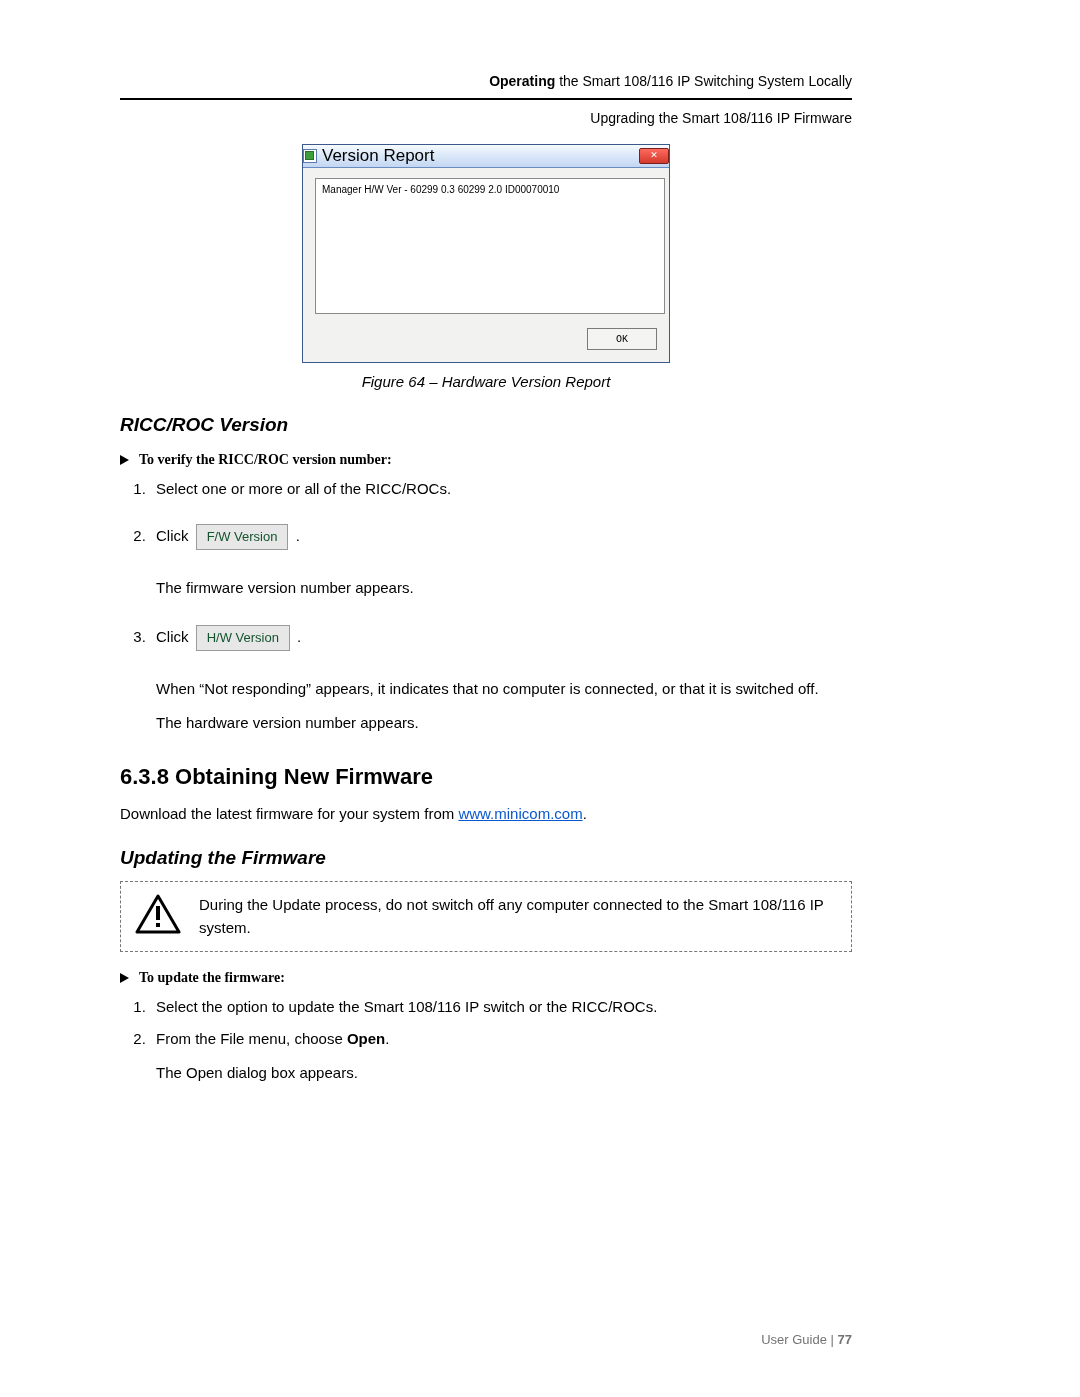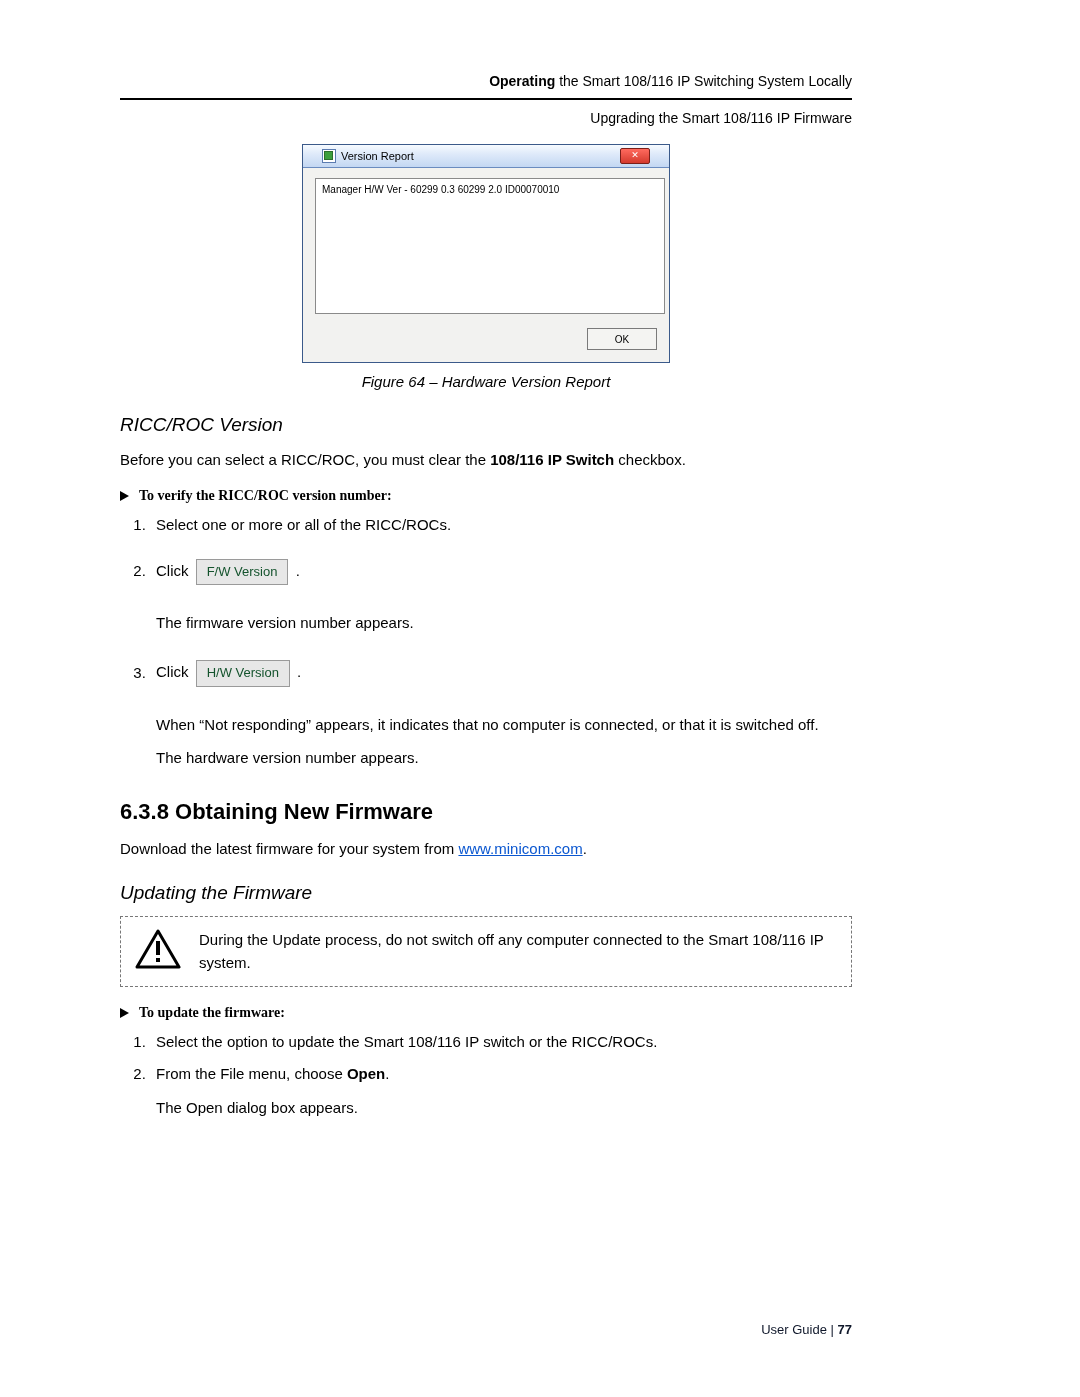--- a/index.html
+++ b/index.html
@@ -10,7 +10,7 @@
   .subheader{text-align:right;font-size:14px;margin-bottom:18px}
   .dialog-wrap{display:flex;justify-content:center;margin-bottom:8px}
   .dialog{width:366px;border:1px solid #3b5a8a;background:#f2f2f0;font-family:Tahoma,Verdana,sans-serif}
-  .dialog-titlebar{height:22px;background:linear-gradient(#f7fbff,#dfeafa 40%,#c3d7f2);border-bottom:1px solid #6a8bbf;display:flex;align-items:center;padding:0 19px;font-size:11px;color:#000}
+  .dialog-titlebar{height:22px;background:linear-gradient(#f7fbff,#dfeafa 40%,#c3d7f2);border-bottom:1px solid #6a8bbf;display:flex;align-items:center;padding:0 0;font-size:17px;color:#000}
   .dialog-titlebar .tb-icon{width:14px;height:14px;margin-right:5px;position:relative}
   .dialog-titlebar .tb-icon::before{content:"";position:absolute;inset:0;background:#fff;border:1px solid #5b7bb0}
   .dialog-titlebar .tb-icon::after{content:"";position:absolute;left:2px;top:2px;width:7px;height:7px;background:#3c9f3c;border:1px solid #2b6f2b}

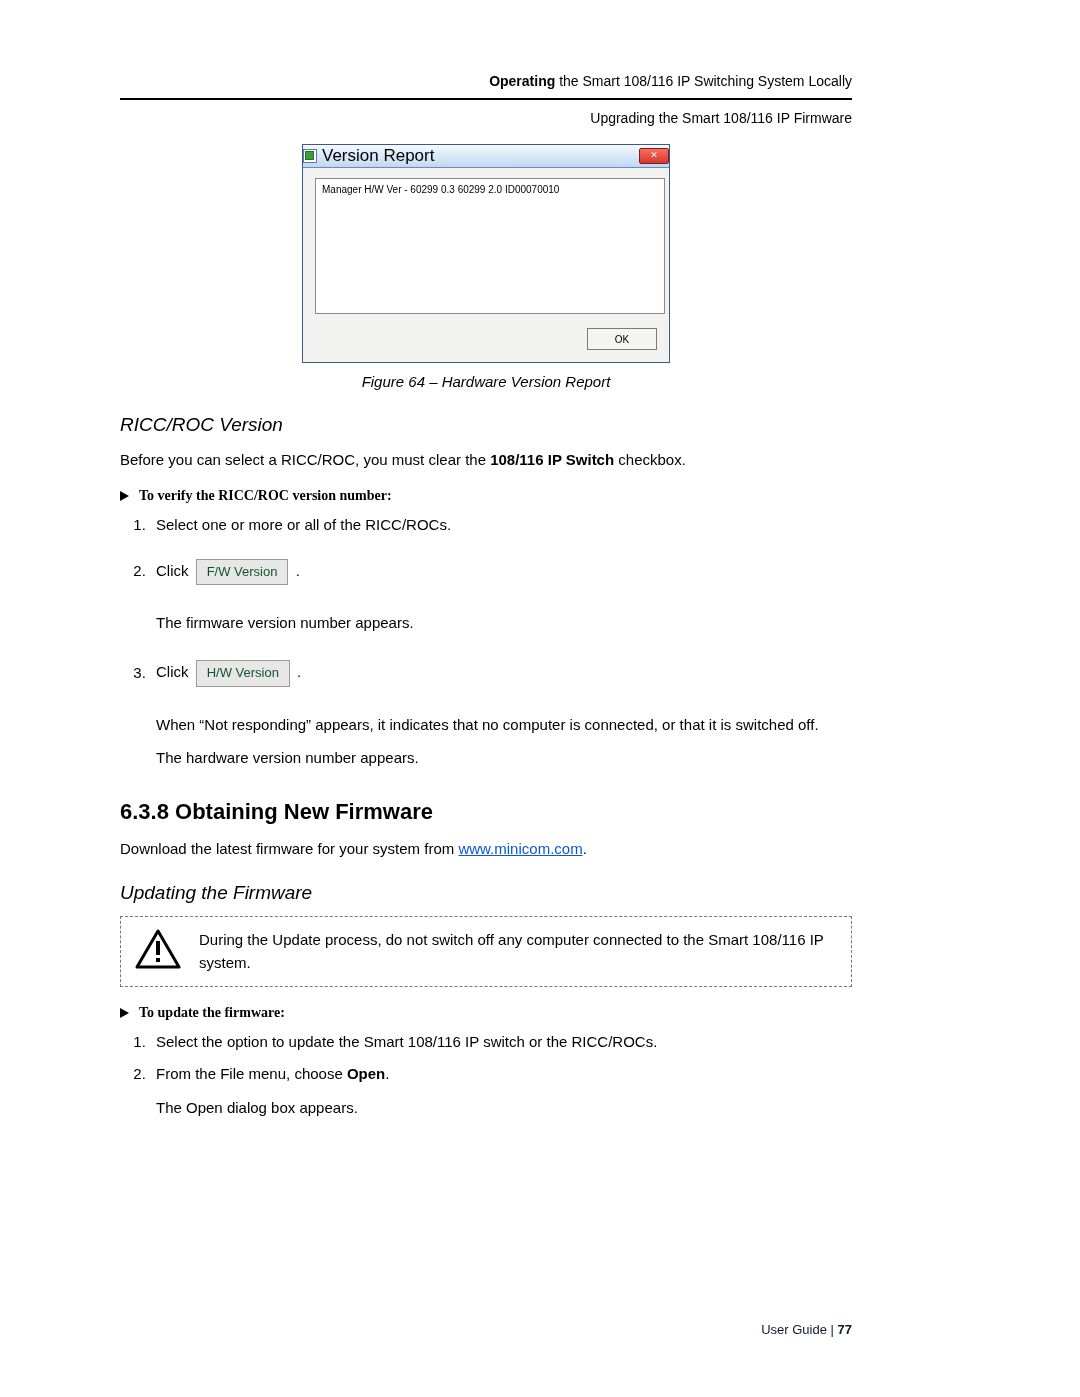--- a/index.html
+++ b/index.html
@@ -20,7 +20,7 @@
   .dialog-body{padding:10px 4px 14px 12px}
   .dialog-list{background:#fff;border:1px solid #8a8a8a;height:126px;padding:4px 6px;font-size:10px;color:#000;line-height:14px;overflow:hidden}
   .dialog-footer{display:flex;justify-content:flex-end;padding:0 12px 12px 0}
-  .ok-btn{width:68px;height:20px;background:#f4f4f2;border:1px solid #7a7a7a;font-size:10px;font-family:Liberation Sans, sans-serif;display:flex;align-items:center;justify-content:center}
+  .ok-btn{width:68px;height:20px;background:#f4f4f2;border:1px solid #7a7a7a;font-size:10px;font-family:Liberation Mono, monospace;display:flex;align-items:center;justify-content:center}
   .figure-caption{text-align:center;font-style:italic;font-size:15px;margin:10px 0 24px 0}
   h3.italic{font-style:italic;font-weight:normal;font-size:19px;font-family:Arial,Helvetica,sans-serif;margin:22px 0 12px 0}
   h2.section{font-weight:bold;font-size:22px;font-family:Arial,Helvetica,sans-serif;margin:30px 0 12px 0}

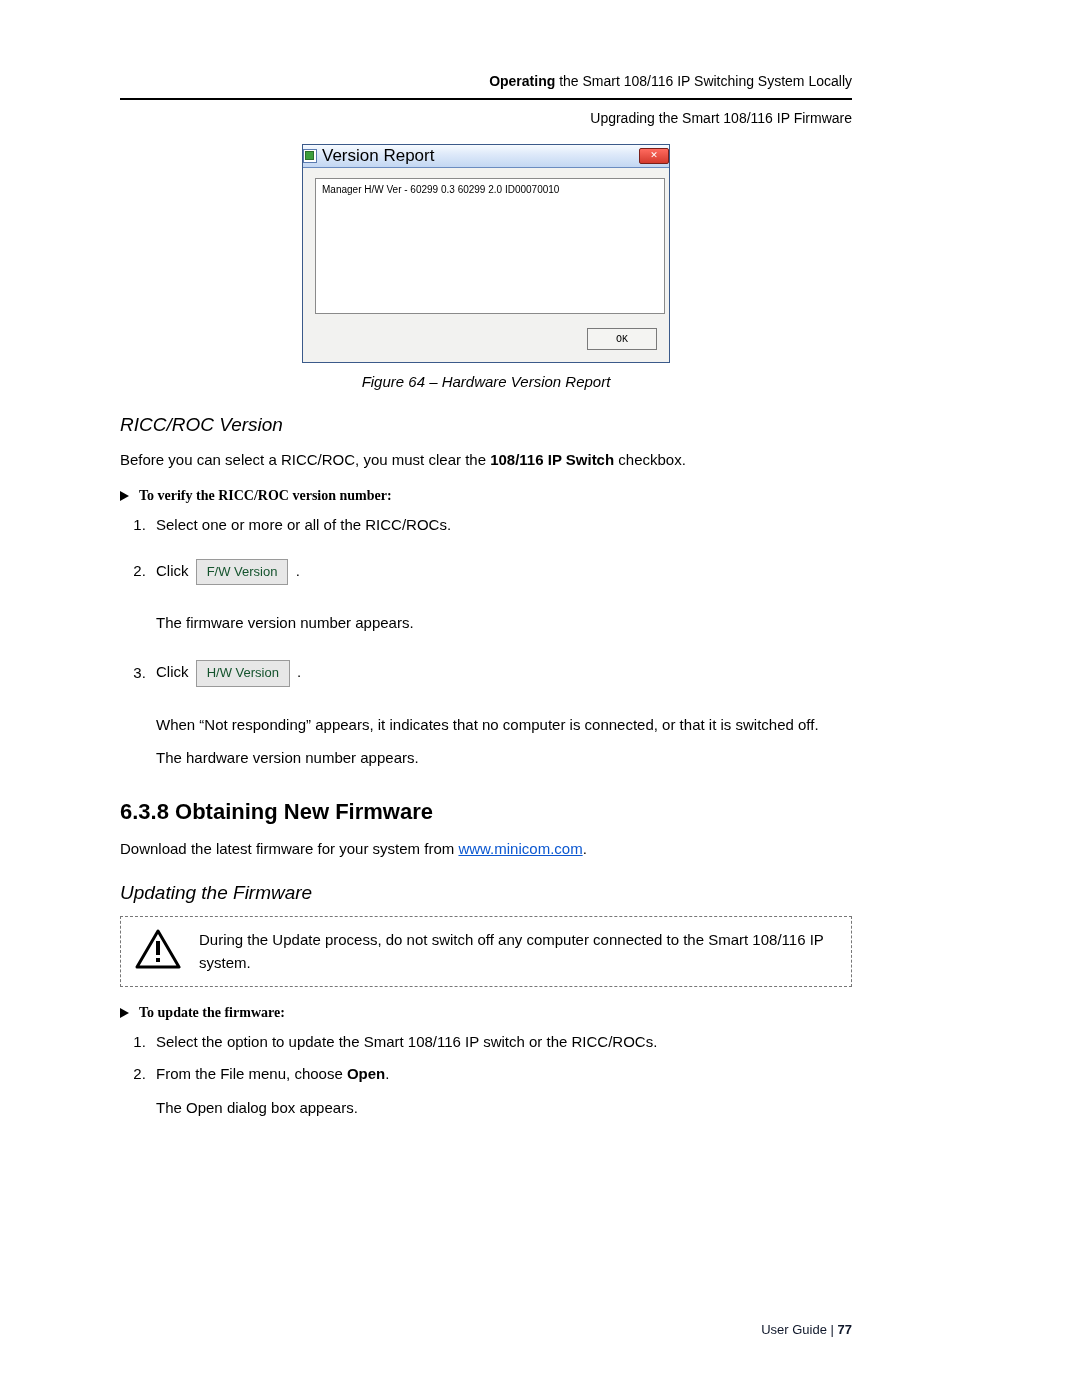--- a/index.html
+++ b/index.html
@@ -22,7 +22,7 @@
   .dialog-footer{display:flex;justify-content:flex-end;padding:0 12px 12px 0}
   .ok-btn{width:68px;height:20px;background:#f4f4f2;border:1px solid #7a7a7a;font-size:10px;font-family:Liberation Mono, monospace;display:flex;align-items:center;justify-content:center}
   .figure-caption{text-align:center;font-style:italic;font-size:15px;margin:10px 0 24px 0}
-  h3.italic{font-style:italic;font-weight:normal;font-size:19px;font-family:Arial,Helvetica,sans-serif;margin:22px 0 12px 0}
+  h3.italic{font-style:italic;font-weight:bold;font-size:19px;font-family:Arial,Helvetica,sans-serif;margin:22px 0 12px 0}
   h2.section{font-weight:bold;font-size:22px;font-family:Arial,Helvetica,sans-serif;margin:30px 0 12px 0}
   .body-text{font-size:15px;line-height:1.55;margin:10px 0}
   .subtask{font-size:14px;font-weight:bold;font-family:Liberation Serif, serif;margin:16px 0 8px 0;display:flex;align-items:center;gap:10px}

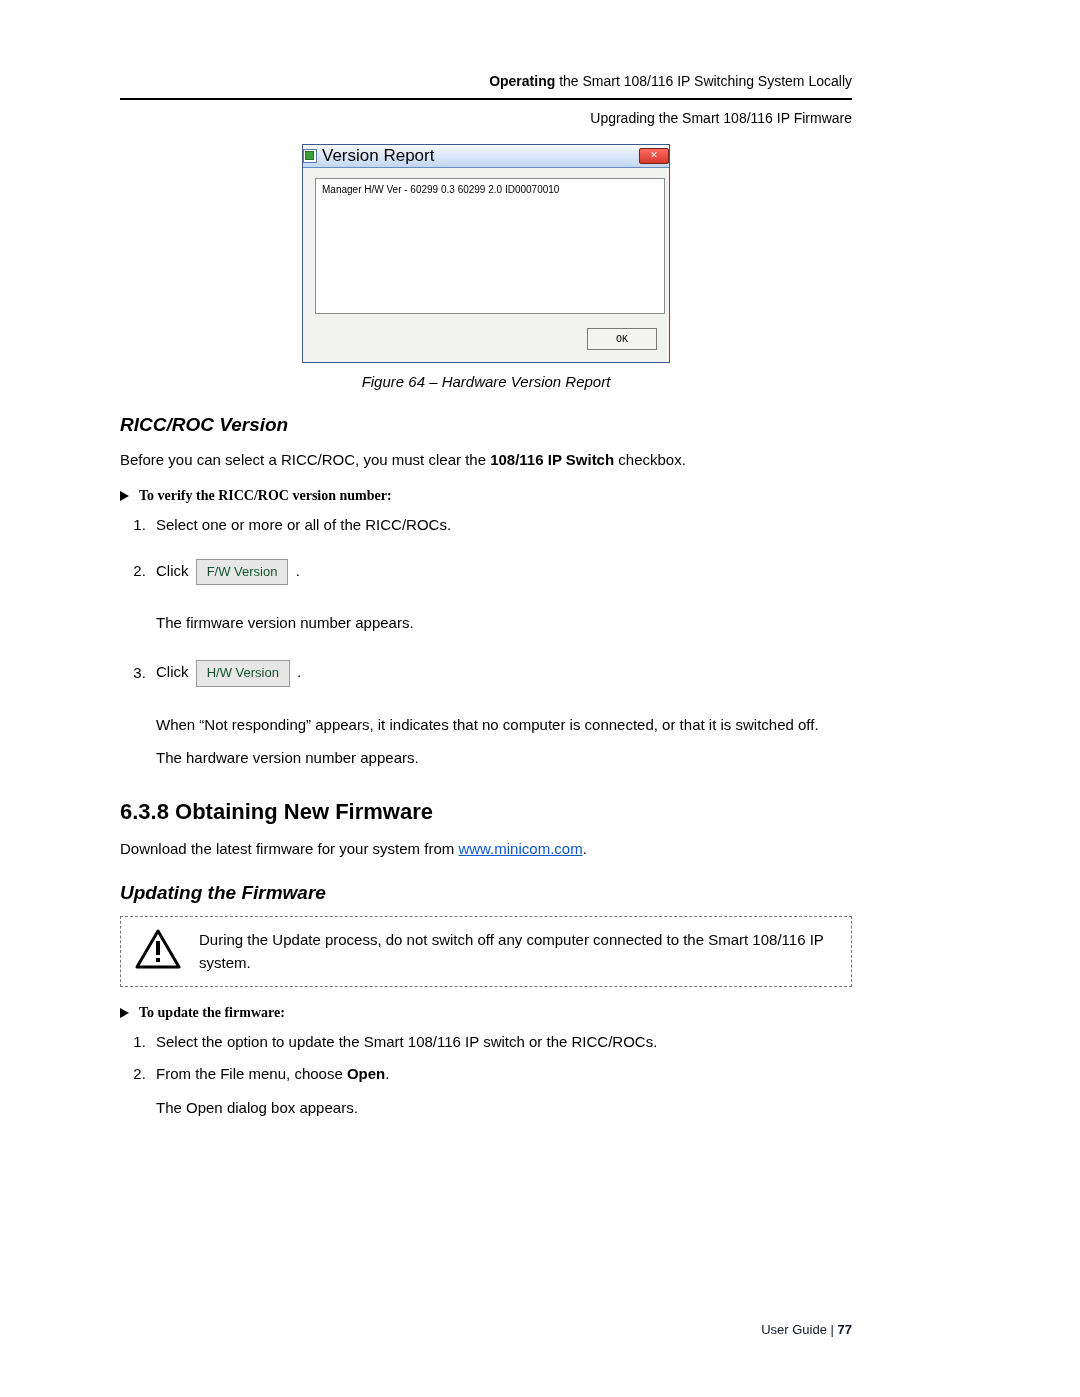--- a/index.html
+++ b/index.html
@@ -74,9 +74,6 @@
 
   <h3 class="italic">RICC/ROC Version</h3>
 
-  <p class="body-text">
-    <span>Before you can select a RICC/ROC, you must clear the </span><span class="bold">108/116 IP Switch</span><span> checkbox.</span>
-  </p>
 
   <div class="subtask">
     <span class="arrow"></span>

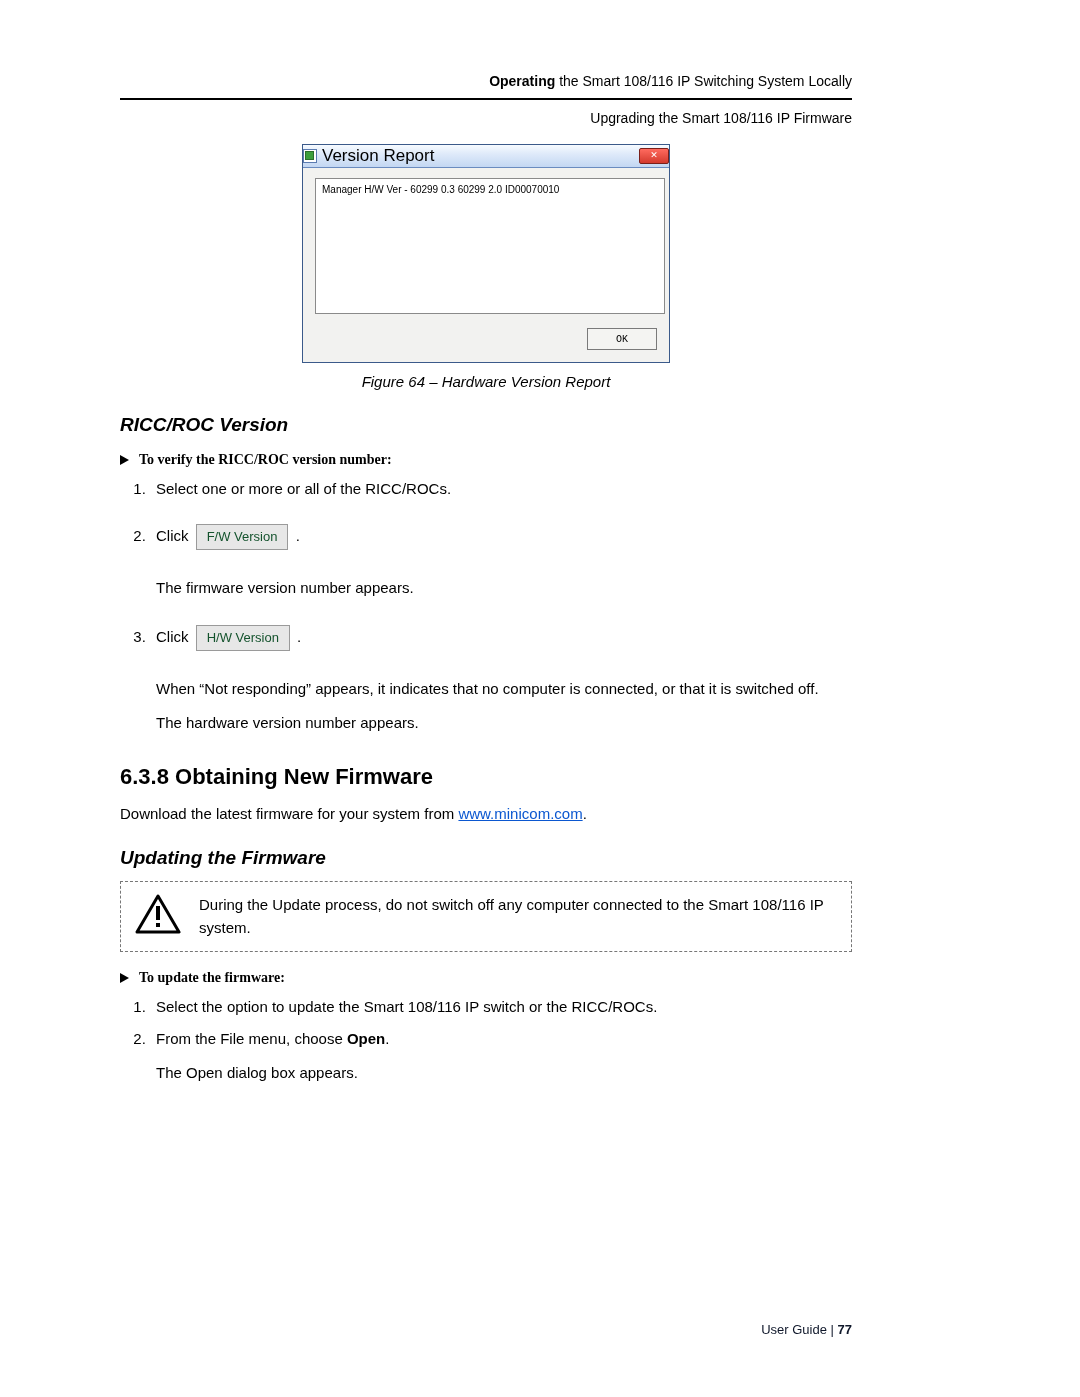--- a/index.html
+++ b/index.html
@@ -34,7 +34,7 @@
   .warn-box{border:1px dashed #777;padding:12px 14px 12px 14px;margin:10px 0 18px 0;display:flex;align-items:flex-start;gap:18px;font-size:15px;line-height:1.5}
   .warn-icon{flex:0 0 auto;width:46px;height:40px;position:relative}
   .warn-icon svg{width:46px;height:40px;display:block}
-  .footer{position:absolute;bottom:60px;right:120px;font-size:13px;color:#0f172a}
+  .footer{position:absolute;bottom:50px;right:120px;font-size:13px;color:#737373}
   .footer .pagenum{font-weight:bold}
   .bold{font-weight:bold}
 </style>

